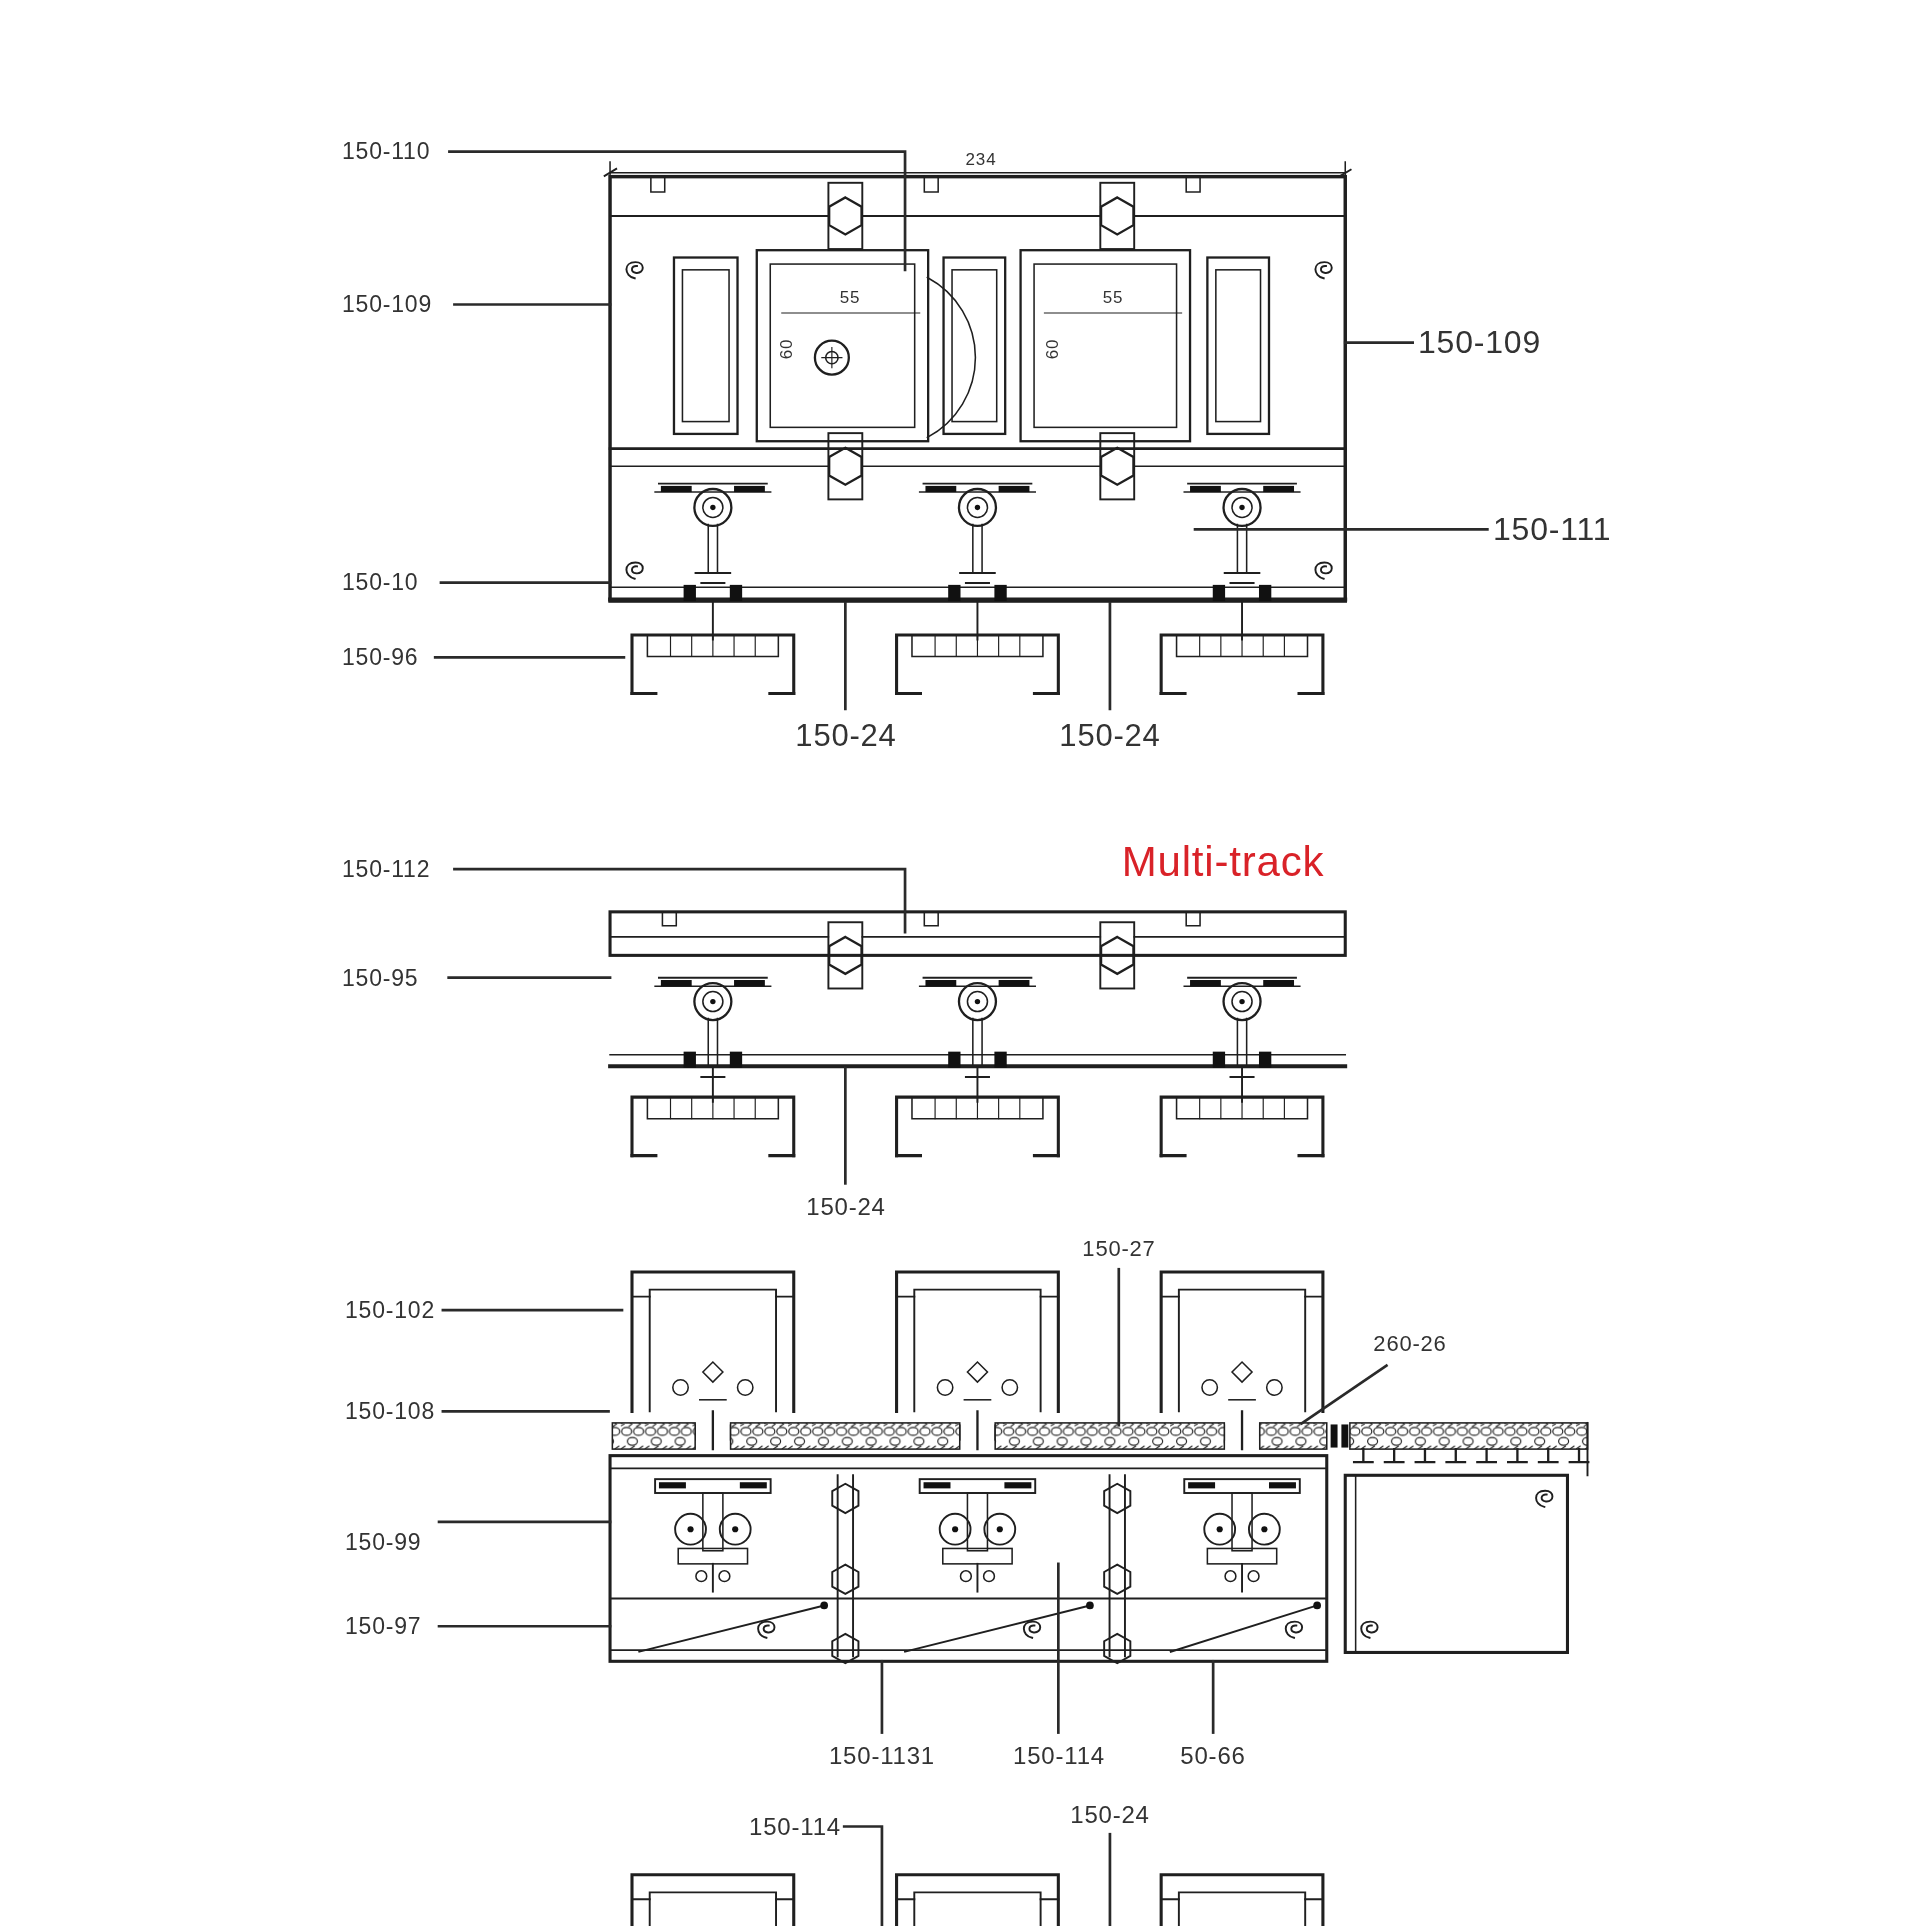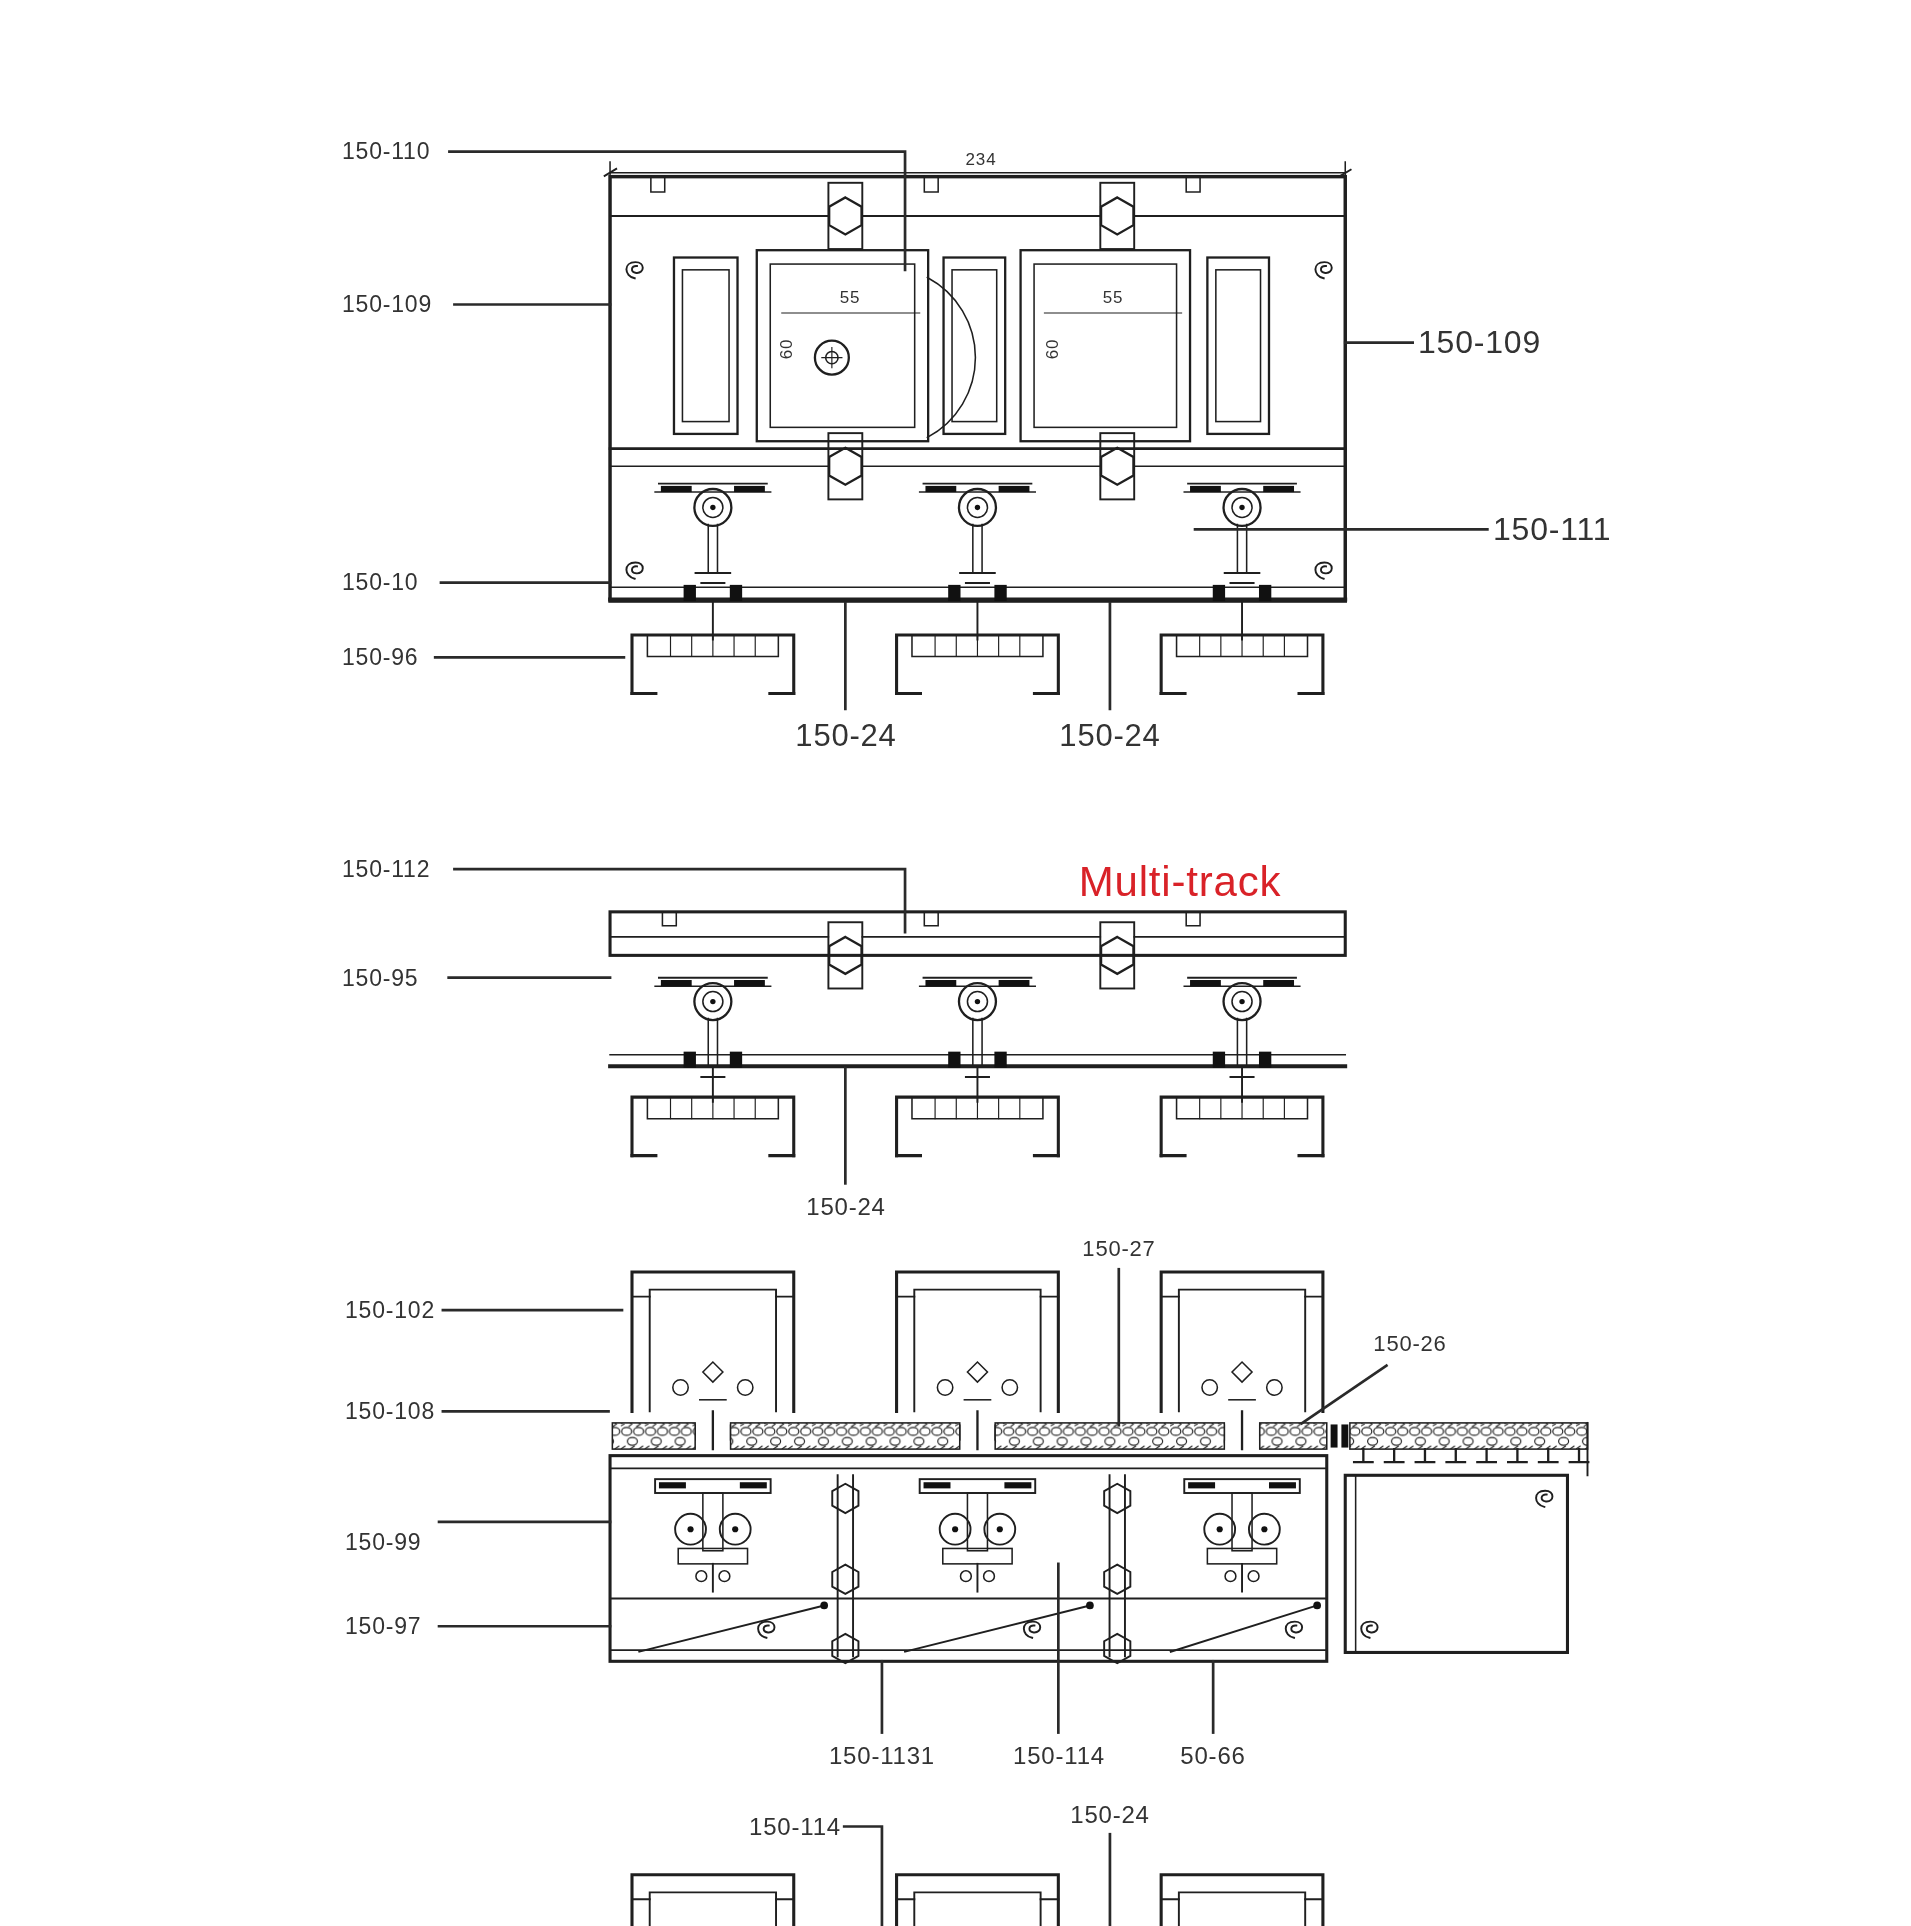--- a/index.html
+++ b/index.html
@@ -310,7 +310,7 @@
 </svg>
 
 
-<div class="lbl subtitle" style="left: 1180px; top: 862px; color: rgb(217, 34, 40); margin-top: 20px;">Multi-track</div>
+<div class="lbl subtitle" style="left: 1223px; top: 862px; color: rgb(217, 34, 40);">Multi-track</div>
 
 <div class="lbl f44" style="left:981px;top:159px">234</div>
 <div class="lbl f44" style="left:850px;top:297px">55</div>

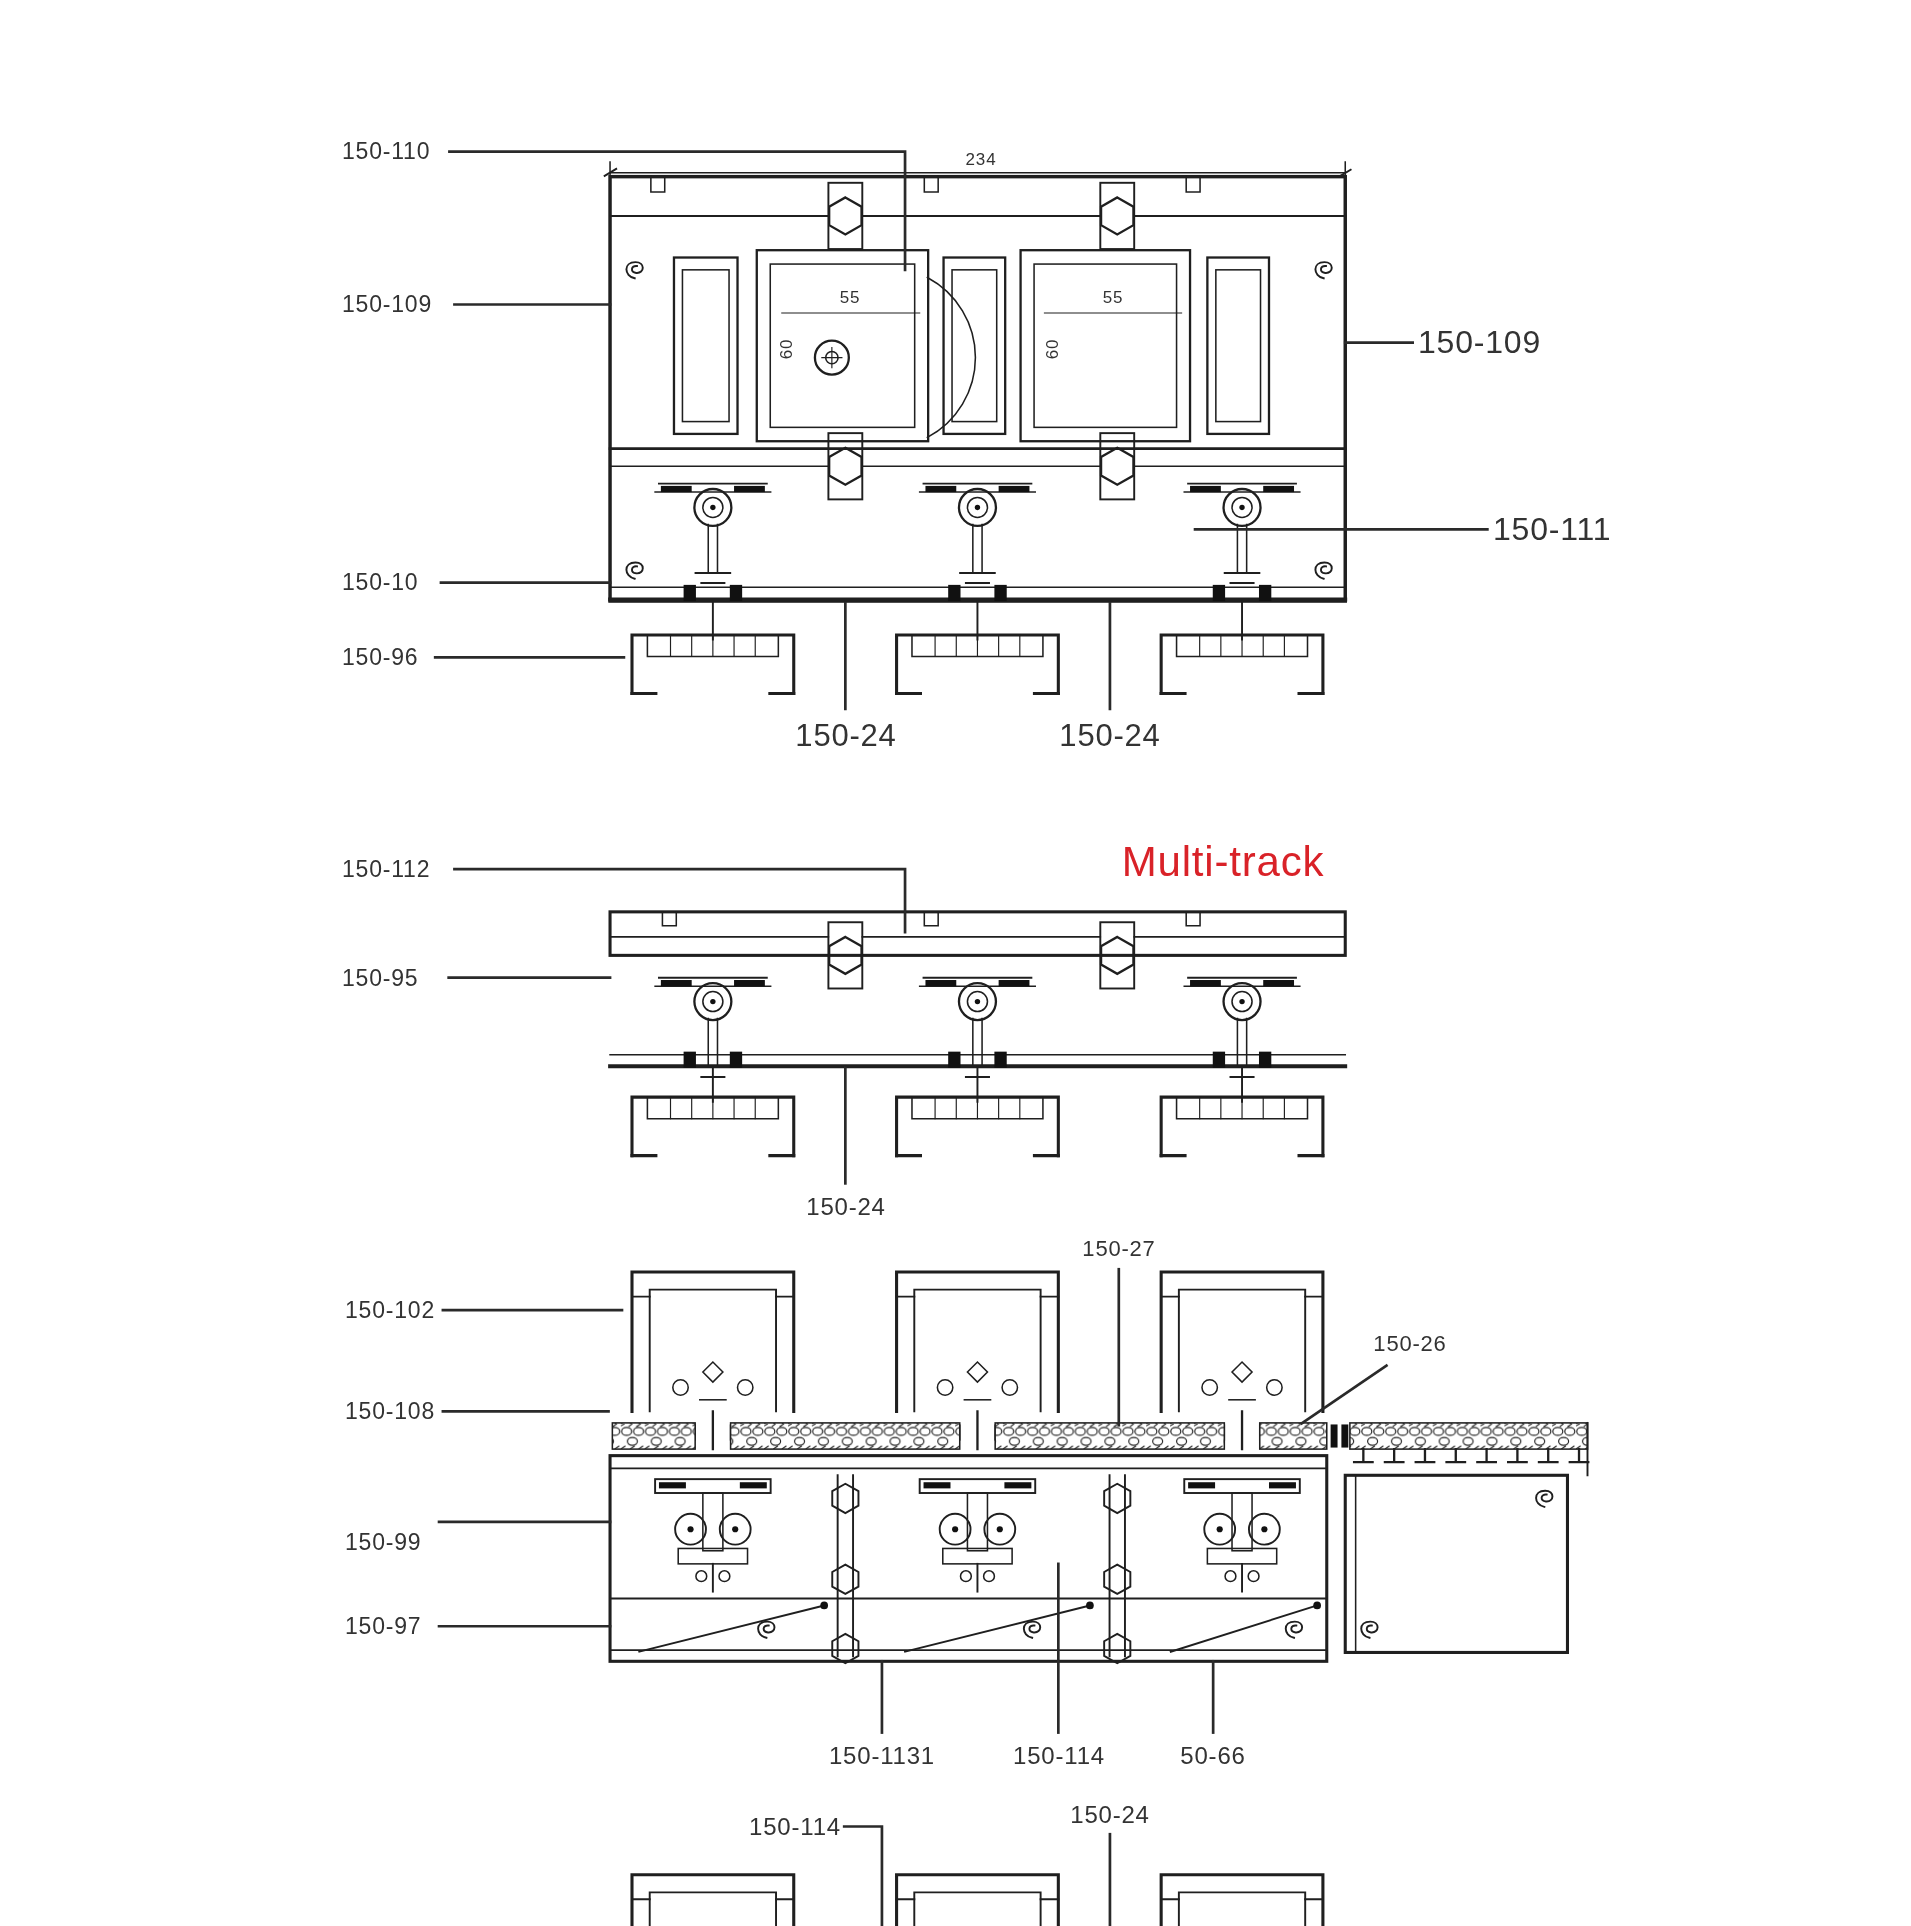--- a/index.html
+++ b/index.html
@@ -332,7 +332,7 @@
 <div class="lbl f62" style="left:846px;top:1207px">150-24</div>
 
 <div class="lbl f60" style="left:1119px;top:1249px">150-27</div>
-<div class="lbl f60" style="left:1410px;top:1344px">150-26</div>
+<div class="lbl f60" style="left:1410px;top:1344px">260-26</div>
 <div class="lbl la f58" style="left:345px;top:1310px">150-102</div>
 <div class="lbl la f58" style="left:345px;top:1411px">150-108</div>
 <div class="lbl la f58" style="left:345px;top:1542px">150-99</div>

